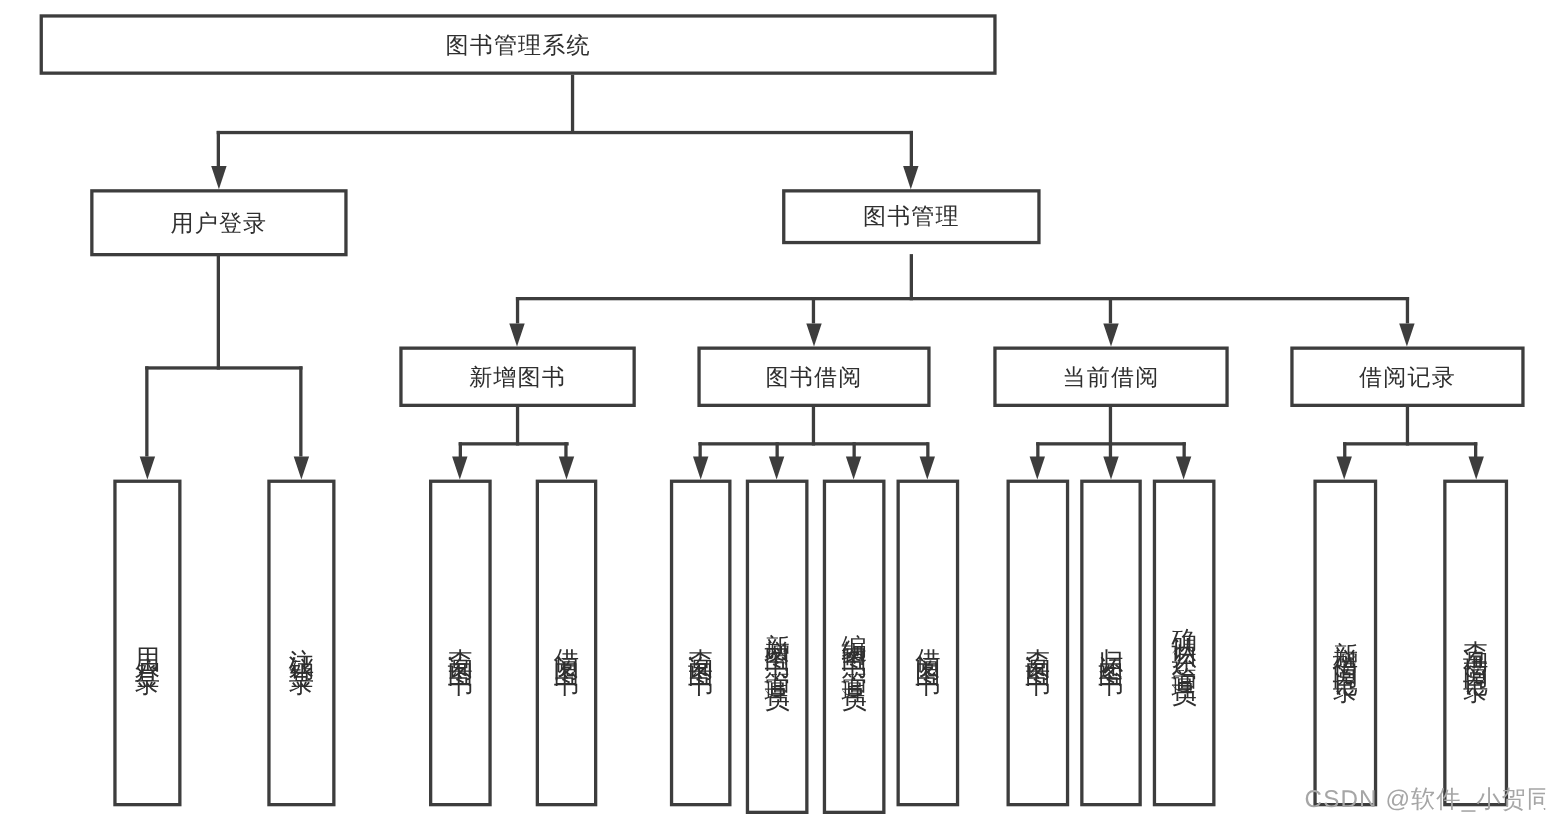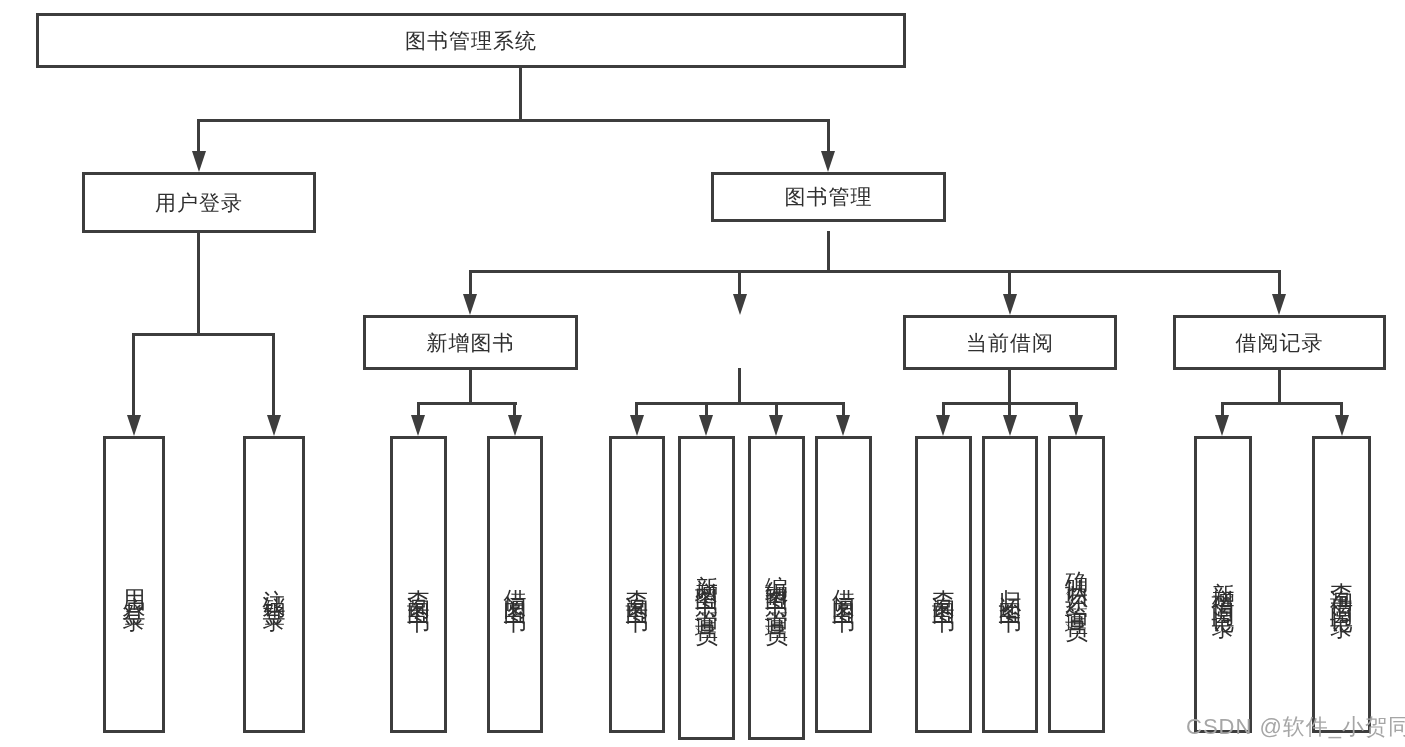--- a/index.html
+++ b/index.html
@@ -67,6 +67,7 @@
   <div class="box" style="left:711px;top:172px;width:235px;height:50px;">图书管理</div>
 
   <div class="box" style="left:363px;top:315px;width:215px;height:55px;">新增图书</div>
+  <div class="box" style="left:634px;top:315px;width:212px;height:55px;">图书借阅</div>
   <div class="box" style="left:1173px;top:315px;width:213px;height:55px;">借阅记录</div>
   <div class="box" style="left:903px;top:315px;width:214px;height:55px;">当前借阅</div>
 

